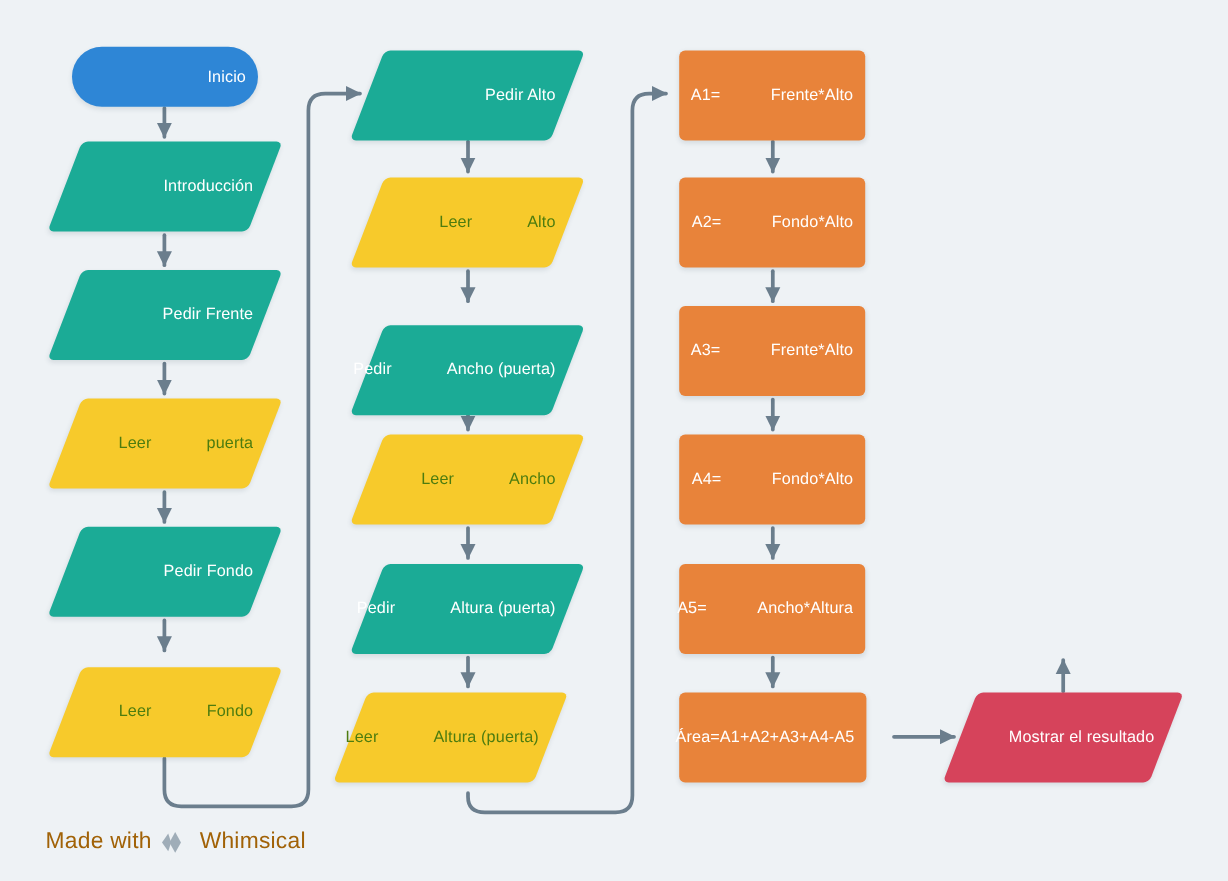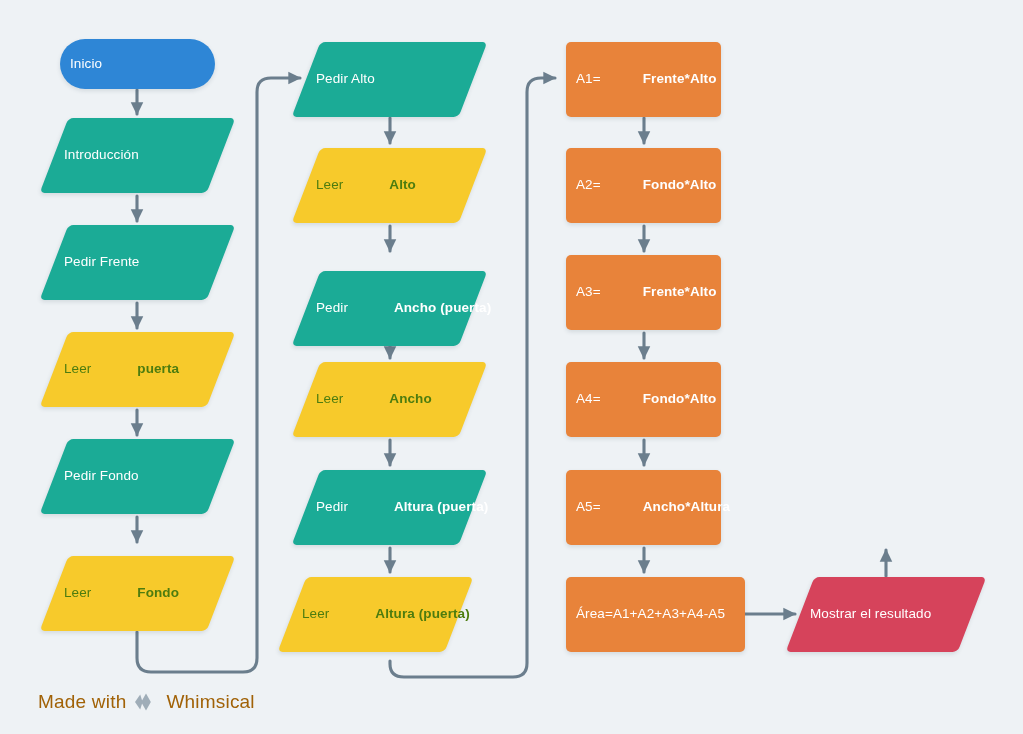--- a/index.html
+++ b/index.html
@@ -34,7 +34,7 @@
     box-sizing: border-box;
     display: flex;
     align-items: center;
-    justify-content: flex-start;
+    justify-content: flex-end;
     text-align: center;
     color: #ffffff;
     font-size: 13.5px;

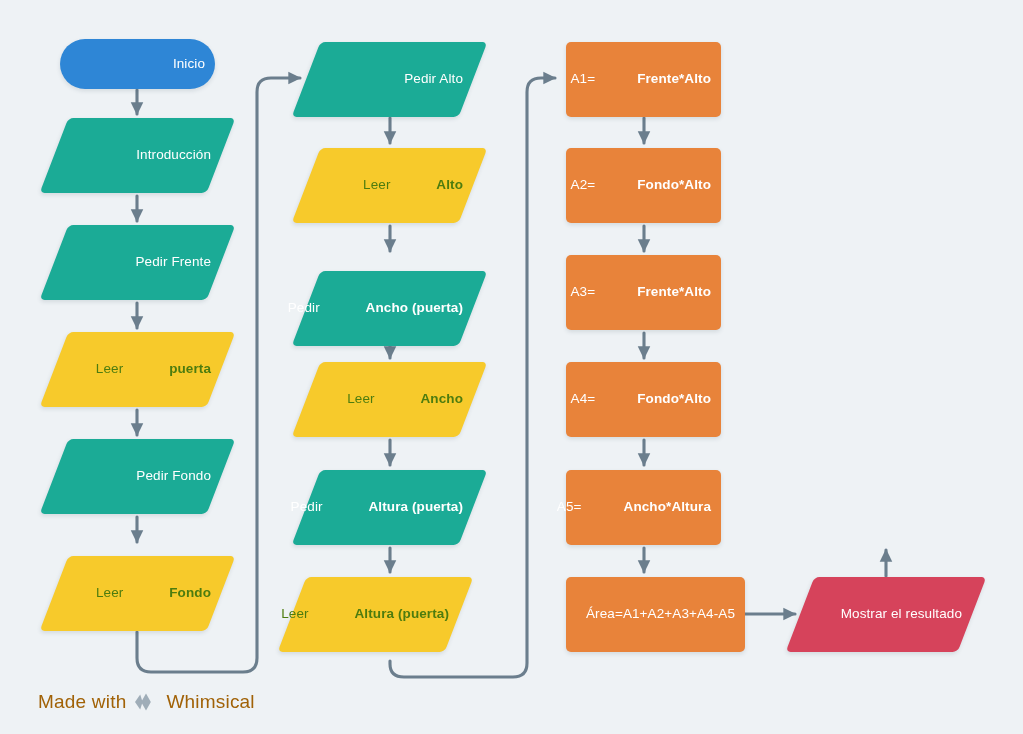--- a/index.html
+++ b/index.html
@@ -76,7 +76,7 @@
 
   .yellow .lbl { color: #4d7c0f; }
 
-  .lbl b { font-weight: 700; padding-left: 42px; }
+  .lbl b { font-weight: 400; padding-left: 42px; }
   .lbl .reg { font-weight: 400; }
 
   

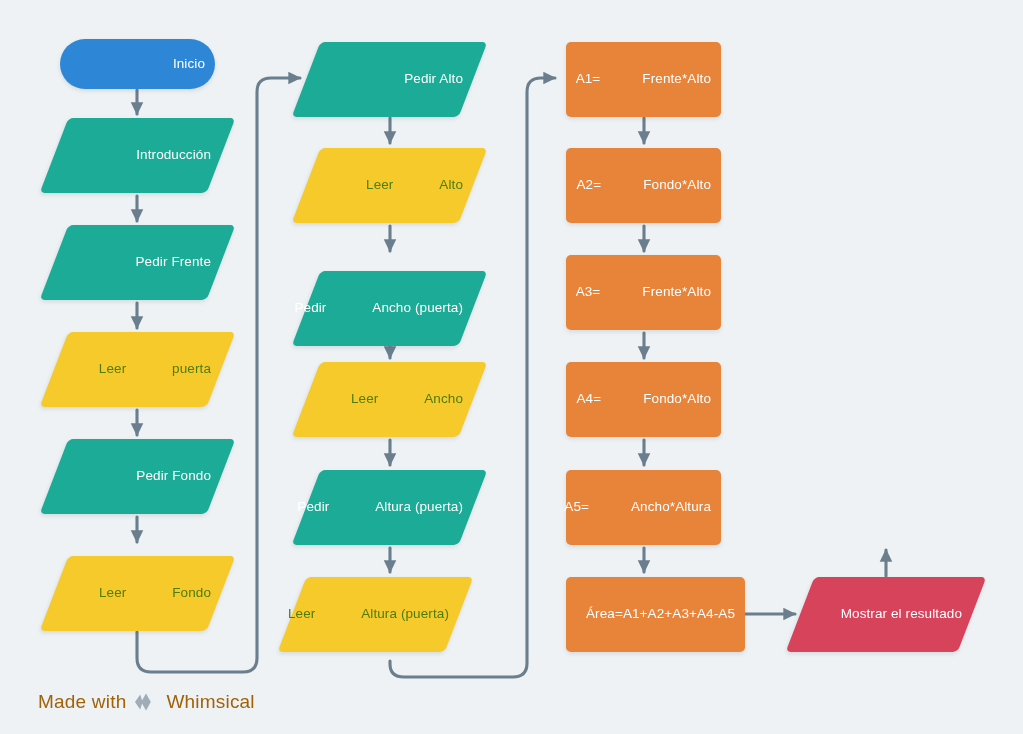--- a/index.html
+++ b/index.html
@@ -220,7 +220,7 @@
     <div class="lbl"><span class="reg">A5=</span><b>Ancho*Altura</b></div>
   </div>
 
-  <div class="node rect orange" style="left:566px; top:577px; width:179px; height:75px;border-radius:17px;">
+  <div class="node rect orange" style="left:566px; top:577px; width:156px; height:75px;border-radius:17px;">
     <div class="shape"></div>
     <div class="lbl"><span class="reg">Área=A1+A2+A3+A4-A5</span></div>
   </div>

